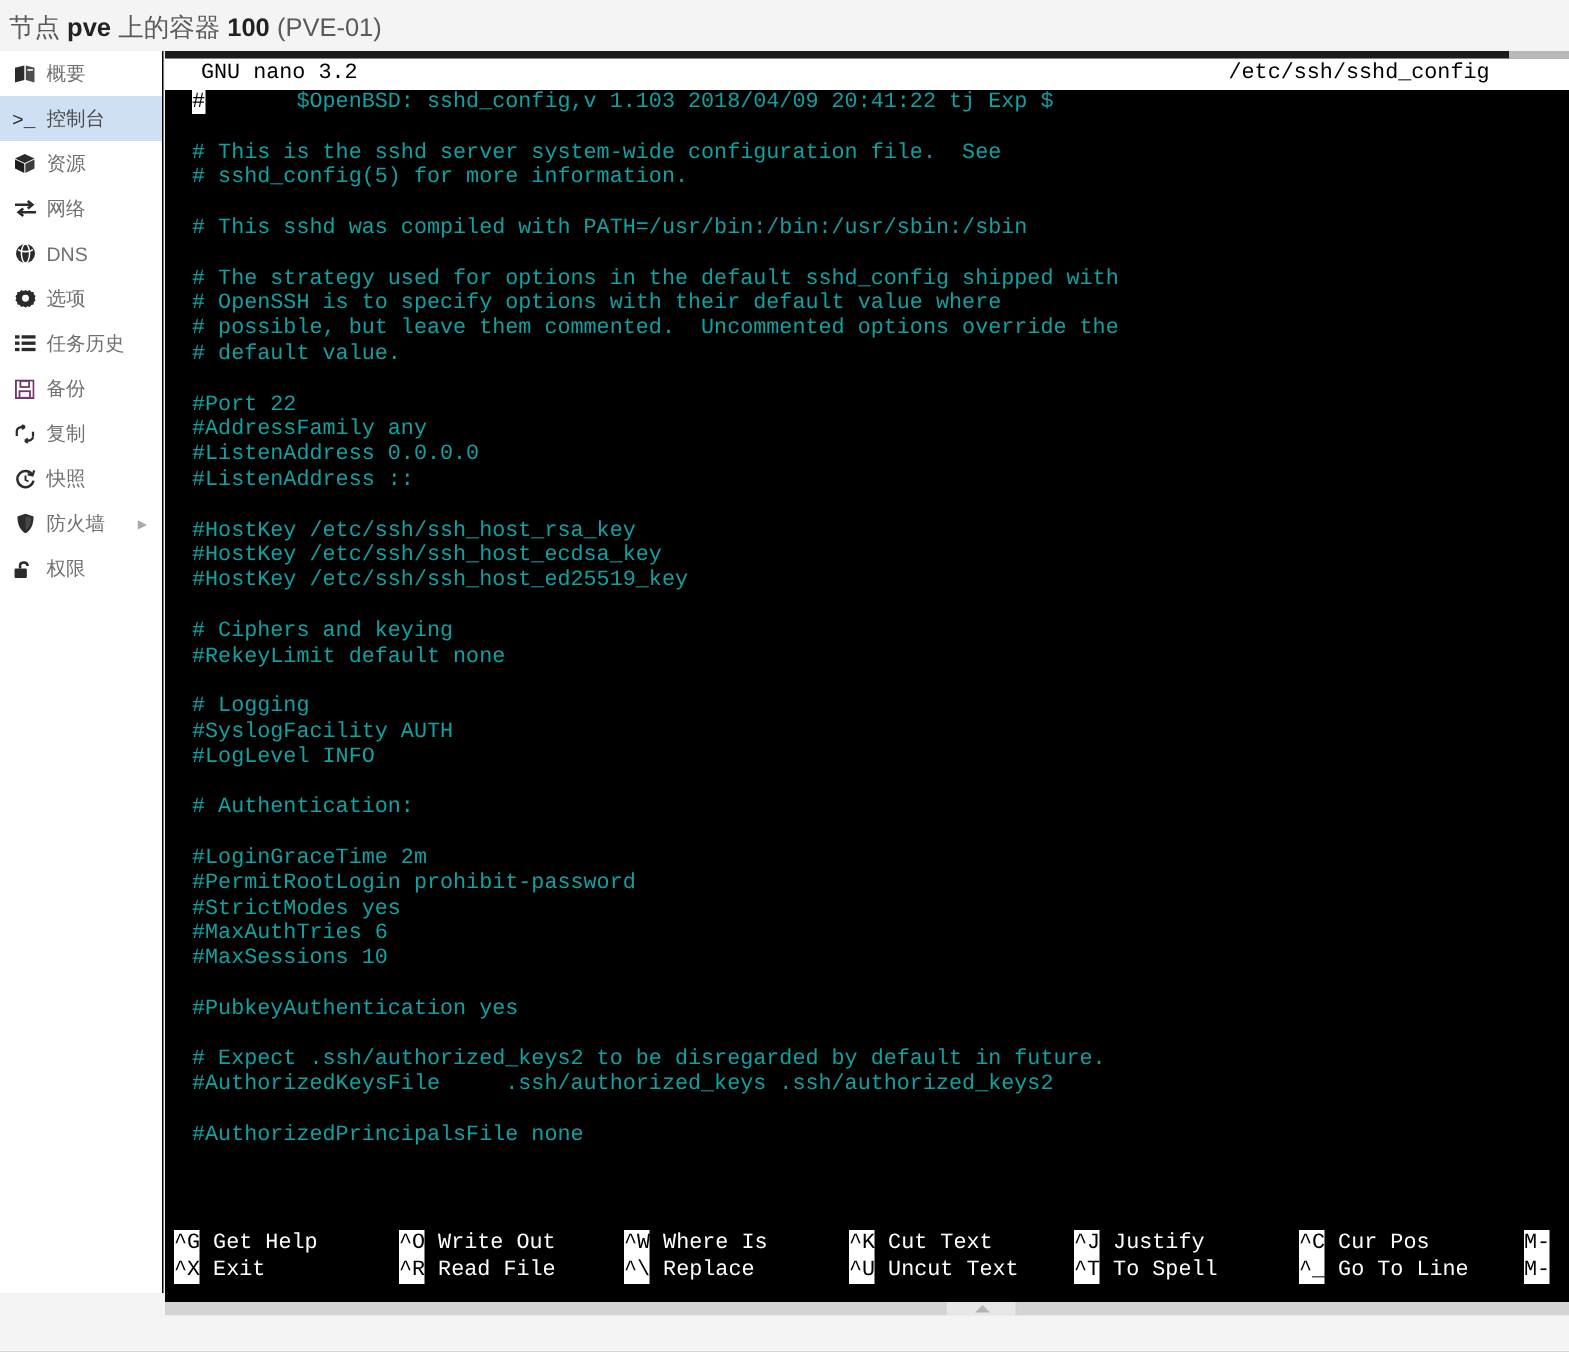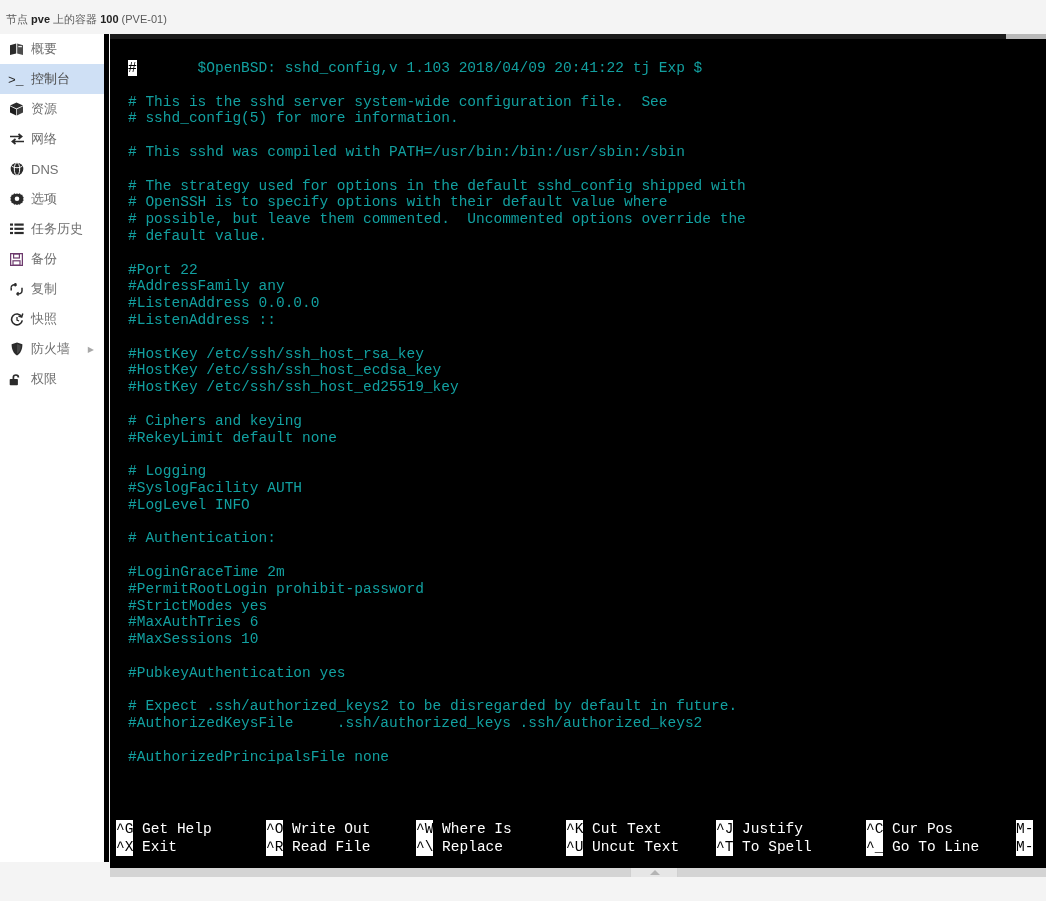--- a/index.html
+++ b/index.html
@@ -17,7 +17,7 @@
     position: absolute;
     left: 6px; top: 8px;
     height: 22px;
-    font-size: 11px;
+    font-size: 17px;
     color: #6d6d6d;
     white-space: nowrap;
     line-height: 22px;

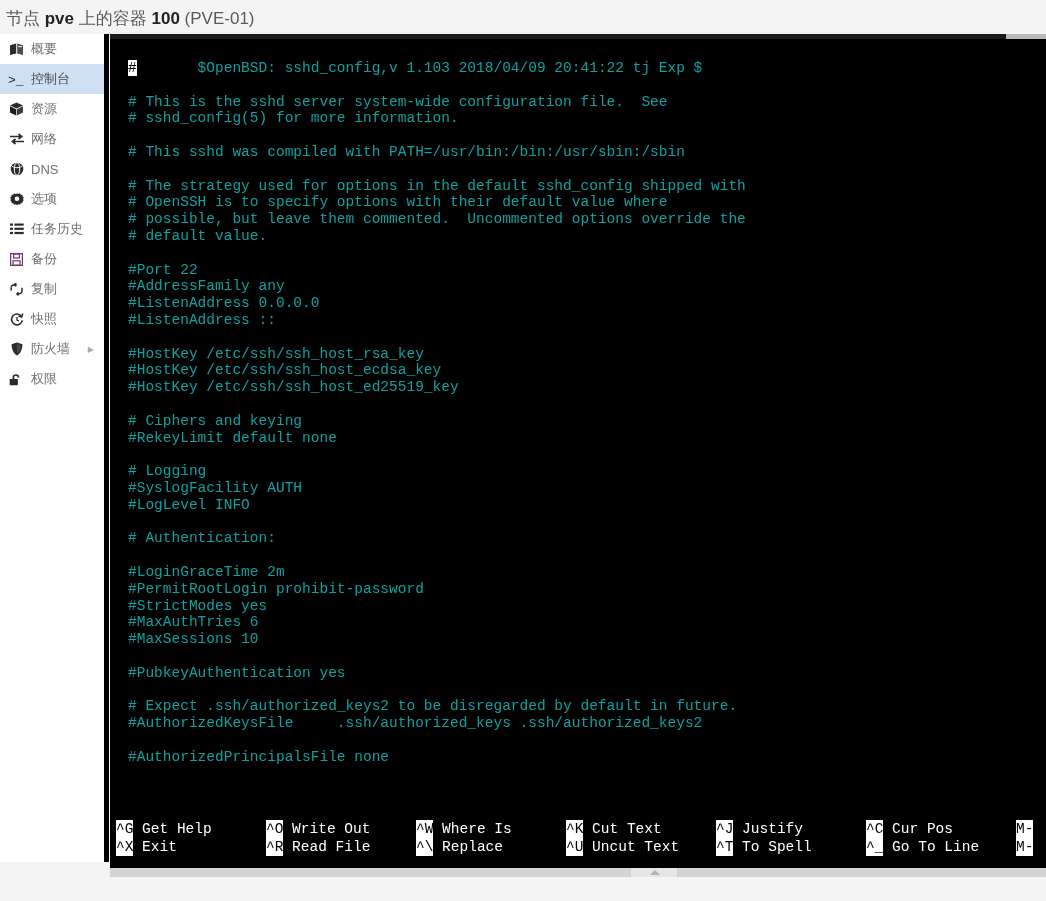--- a/index.html
+++ b/index.html
@@ -31,7 +31,7 @@
     left: 0; top: 34px;
     width: 109px; height: 828px;
     background: #ffffff;
-    border-right: 5px solid #000000;
+    border-right: 1px solid #000000;
     overflow: hidden;
   }
   .nav-item {

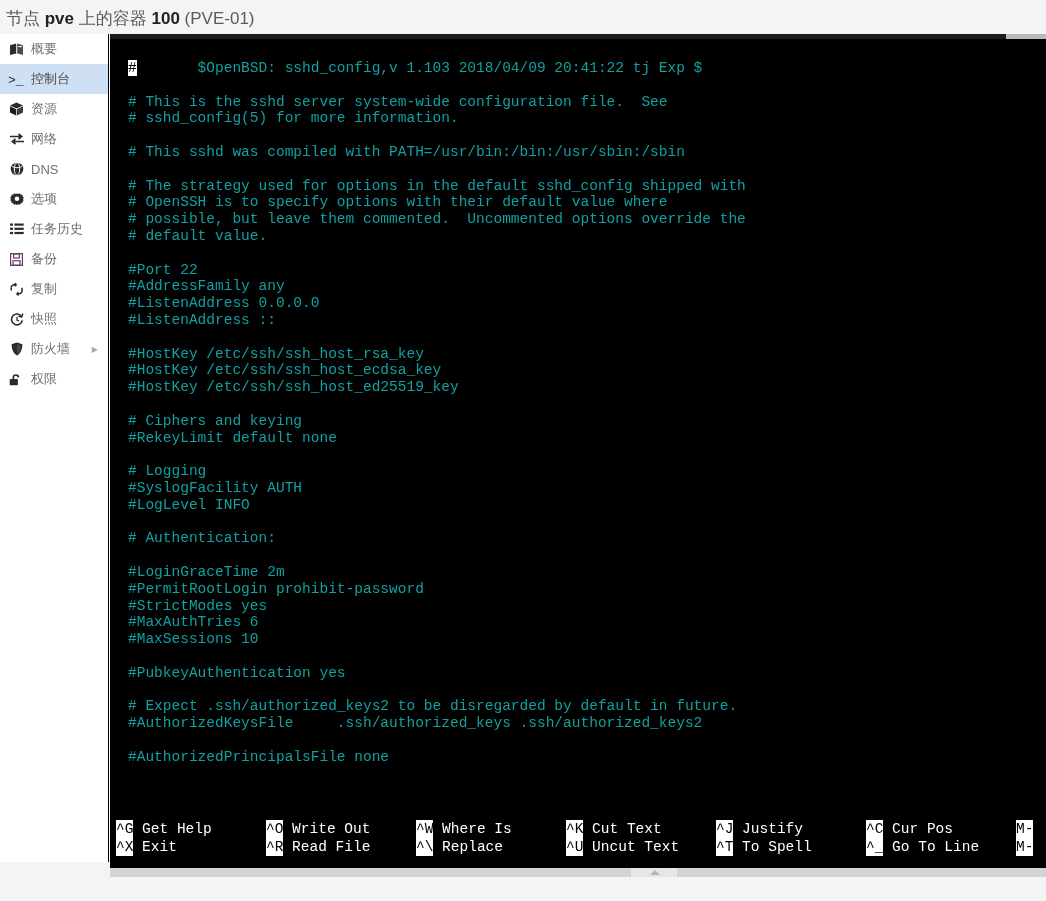--- a/index.html
+++ b/index.html
@@ -314,6 +314,10 @@
     <div class="sb-thumb"></div>
   </div>
 
+  <div id="nano-titlebar">
+    <span id="nano-title-left">GNU nano 3.2</span>
+    <span id="nano-title-right">/etc/ssh/sshd_config</span>
+  </div>
 
   <div id="nano-body"><div class="line"><span class="cursor">#</span><span>       $OpenBSD: sshd_config,v 1.103 2018/04/09 20:41:22 tj Exp $</span></div><div class="line"><span></span></div><div class="line"><span># This is the sshd server system-wide configuration file.  See</span></div><div class="line"><span># sshd_config(5) for more information.</span></div><div class="line"><span></span></div><div class="line"><span># This sshd was compiled with PATH=/usr/bin:/bin:/usr/sbin:/sbin</span></div><div class="line"><span></span></div><div class="line"><span># The strategy used for options in the default sshd_config shipped with</span></div><div class="line"><span># OpenSSH is to specify options with their default value where</span></div><div class="line"><span># possible, but leave them commented.  Uncommented options override the</span></div><div class="line"><span># default value.</span></div><div class="line"><span></span></div><div class="line"><span>#Port 22</span></div><div class="line"><span>#AddressFamily any</span></div><div class="line"><span>#ListenAddress 0.0.0.0</span></div><div class="line"><span>#ListenAddress ::</span></div><div class="line"><span></span></div><div class="line"><span>#HostKey /etc/ssh/ssh_host_rsa_key</span></div><div class="line"><span>#HostKey /etc/ssh/ssh_host_ecdsa_key</span></div><div class="line"><span>#HostKey /etc/ssh/ssh_host_ed25519_key</span></div><div class="line"><span></span></div><div class="line"><span># Ciphers and keying</span></div><div class="line"><span>#RekeyLimit default none</span></div><div class="line"><span></span></div><div class="line"><span># Logging</span></div><div class="line"><span>#SyslogFacility AUTH</span></div><div class="line"><span>#LogLevel INFO</span></div><div class="line"><span></span></div><div class="line"><span># Authentication:</span></div><div class="line"><span></span></div><div class="line"><span>#LoginGraceTime 2m</span></div><div class="line"><span>#PermitRootLogin prohibit-password</span></div><div class="line"><span>#StrictModes yes</span></div><div class="line"><span>#MaxAuthTries 6</span></div><div class="line"><span>#MaxSessions 10</span></div><div class="line"><span></span></div><div class="line"><span>#PubkeyAuthentication yes</span></div><div class="line"><span></span></div><div class="line"><span># Expect .ssh/authorized_keys2 to be disregarded by default in future.</span></div><div class="line"><span>#AuthorizedKeysFile     .ssh/authorized_keys .ssh/authorized_keys2</span></div><div class="line"><span></span></div><div class="line"><span>#AuthorizedPrincipalsFile none</span></div></div>
 

